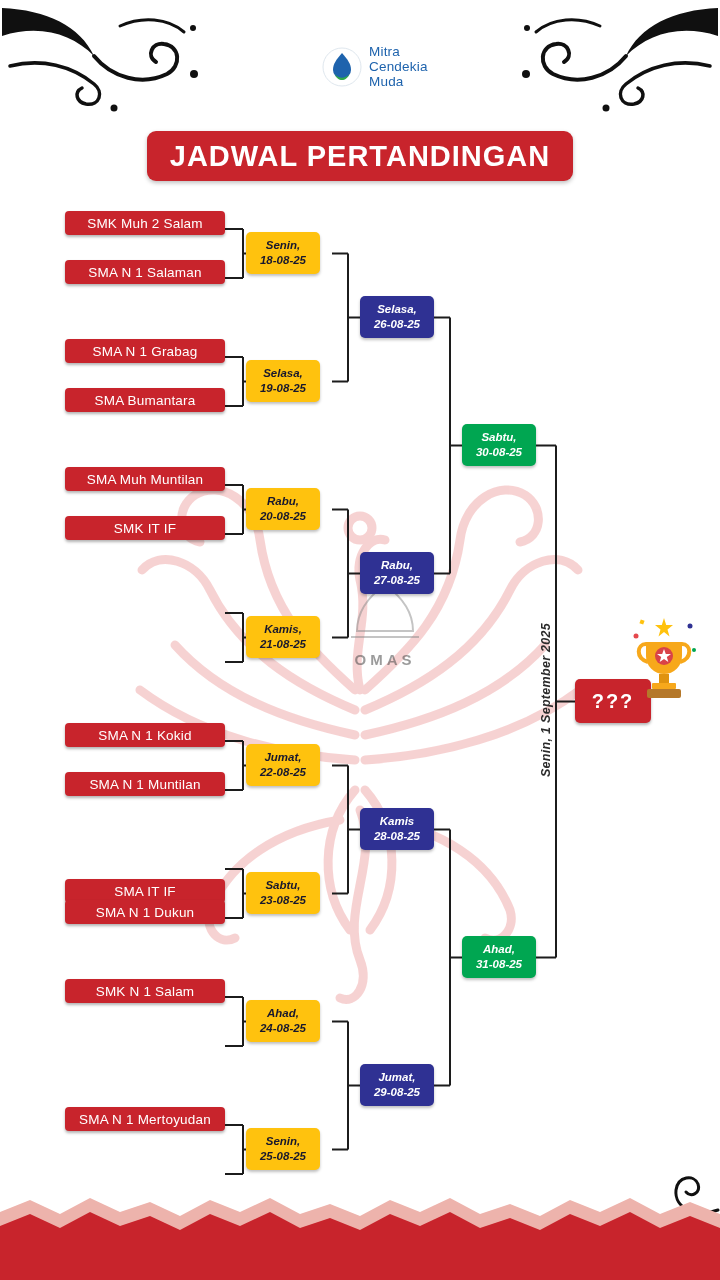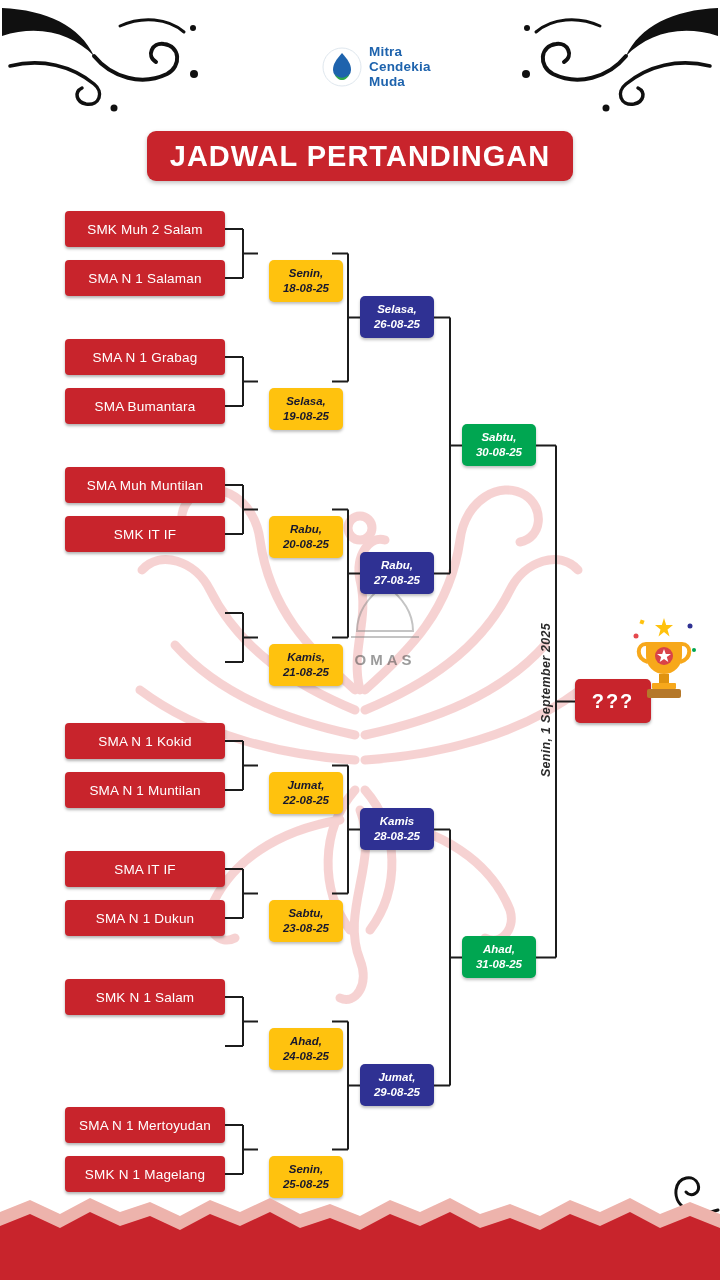--- a/index.html
+++ b/index.html
@@ -15,7 +15,7 @@
 
   
   .logo { position:absolute; top:44px; left:322px; display:flex; align-items:center; gap:7px; z-index:4; }
-  .logo-text span { display:block; color:#1e63ad; font-weight:700; font-size:13.5px; line-height:1.12; letter-spacing:.2px; }
+  .logo-text span { display:block; color:#1e63ad; font-weight:400; font-size:13.5px; line-height:1.12; letter-spacing:.2px; }
 
   
   .title-banner { position:absolute; left:147px; top:131px; width:426px; height:50px;

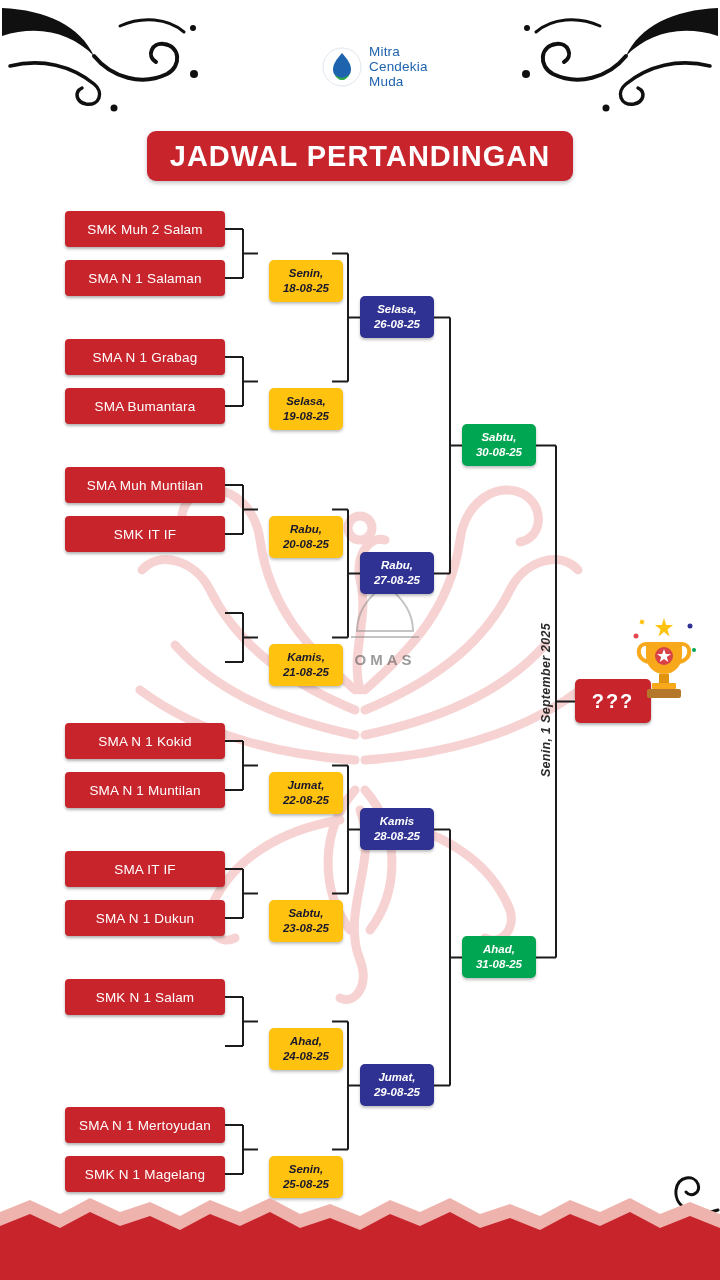--- a/index.html
+++ b/index.html
@@ -24,7 +24,7 @@
     box-shadow:0 2px 4px rgba(0,0,0,.25); }
 
   
-  .team-box { position:absolute; left:65px; width:160px; height:36px; background:var(--red,#C8242C);
+  .team-box { position:absolute; left:65px; width:160px; height:24px; background:var(--red,#C8242C);
     color:#fff; border-radius:4px; display:flex; align-items:center; justify-content:center;
     font-size:13.5px; letter-spacing:.2px; box-shadow:0 2px 3px rgba(0,0,0,.3); z-index:3; text-align:center; }
 

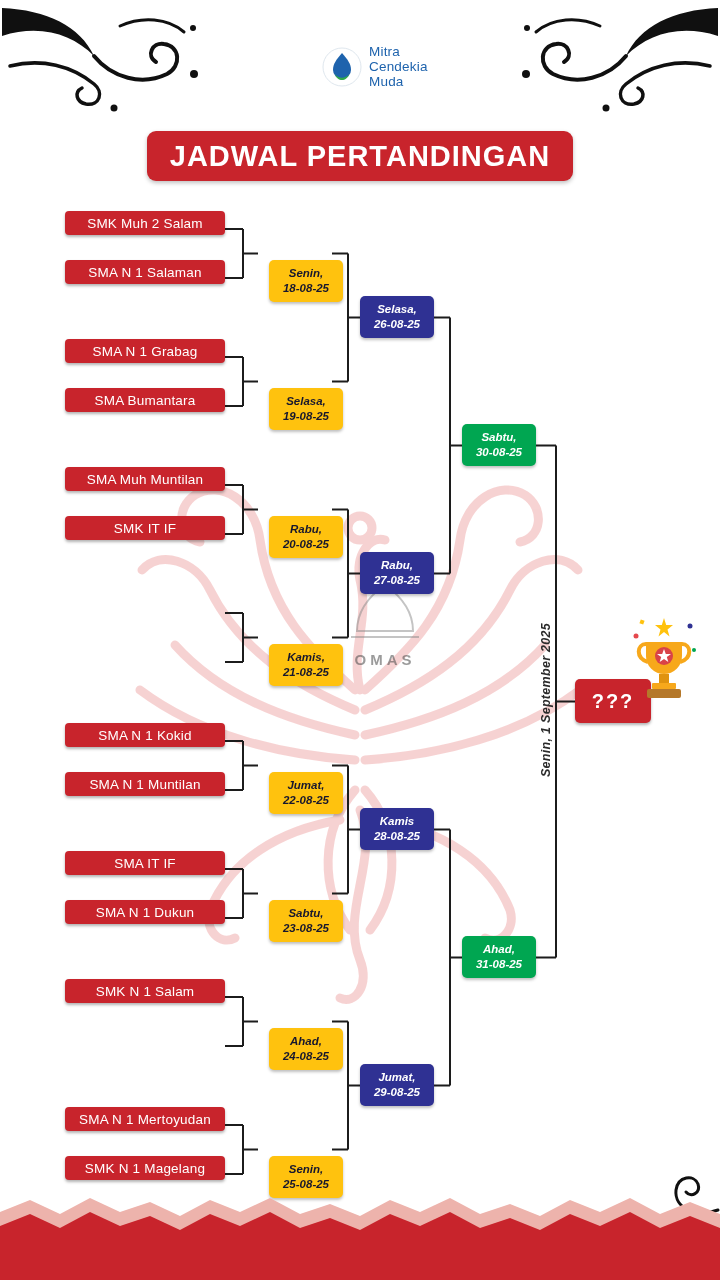--- a/index.html
+++ b/index.html
@@ -32,7 +32,7 @@
     display:flex; flex-direction:column; align-items:center; justify-content:center;
     font-style:italic; font-size:11.5px; font-weight:700; line-height:1.3;
     box-shadow:0 2px 3px rgba(0,0,0,.25); z-index:3; text-align:center; }
-  .date-box.yellow { left:269px; background:var(--yellow,#FFC20E); color:#17172e;margin-top:28px; }
+  .date-box.yellow { left:246px; background:var(--yellow,#FFC20E); color:#17172e; }
   .date-box.blue   { left:360px; background:var(--blue,#2F3193);  color:#ffffff; }
   .date-box.green  { left:462px; background:var(--green,#00A651); color:#ffffff; }
 

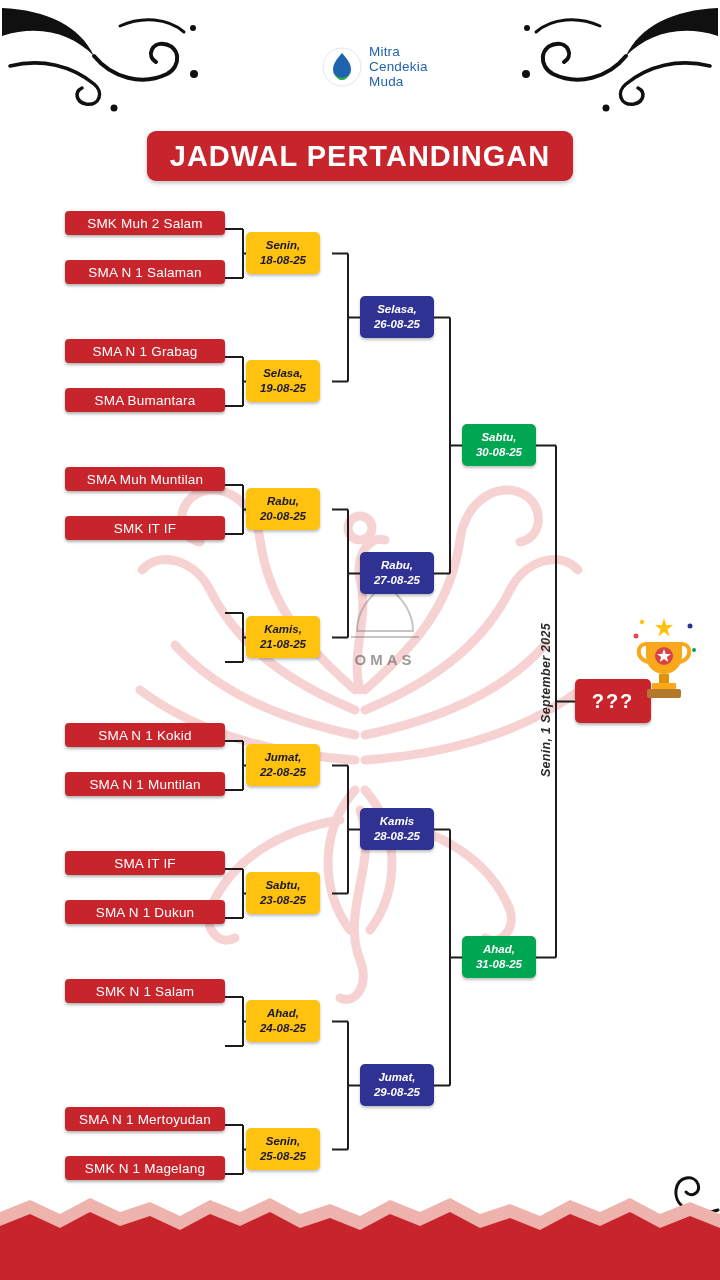--- a/index.html
+++ b/index.html
@@ -157,7 +157,7 @@
   <div class="team-box" style="top:467px">SMA Muh Muntilan</div>
   <div class="team-box" style="top:723px">SMA N 1 Kokid</div>
   <div class="team-box" style="top:772px">SMA N 1 Muntilan</div>
-  <div class="team-box" style="top:851px">SMA IT IF</div>
+  <div class="team-box" style="top:879px">SMA IT IF</div>
   <div class="team-box" style="top:900px">SMA N 1 Dukun</div>
   <div class="team-box" style="top:979px">SMK N 1 Salam</div>
   <div class="team-box" style="top:1107px">SMA N 1 Mertoyudan</div>

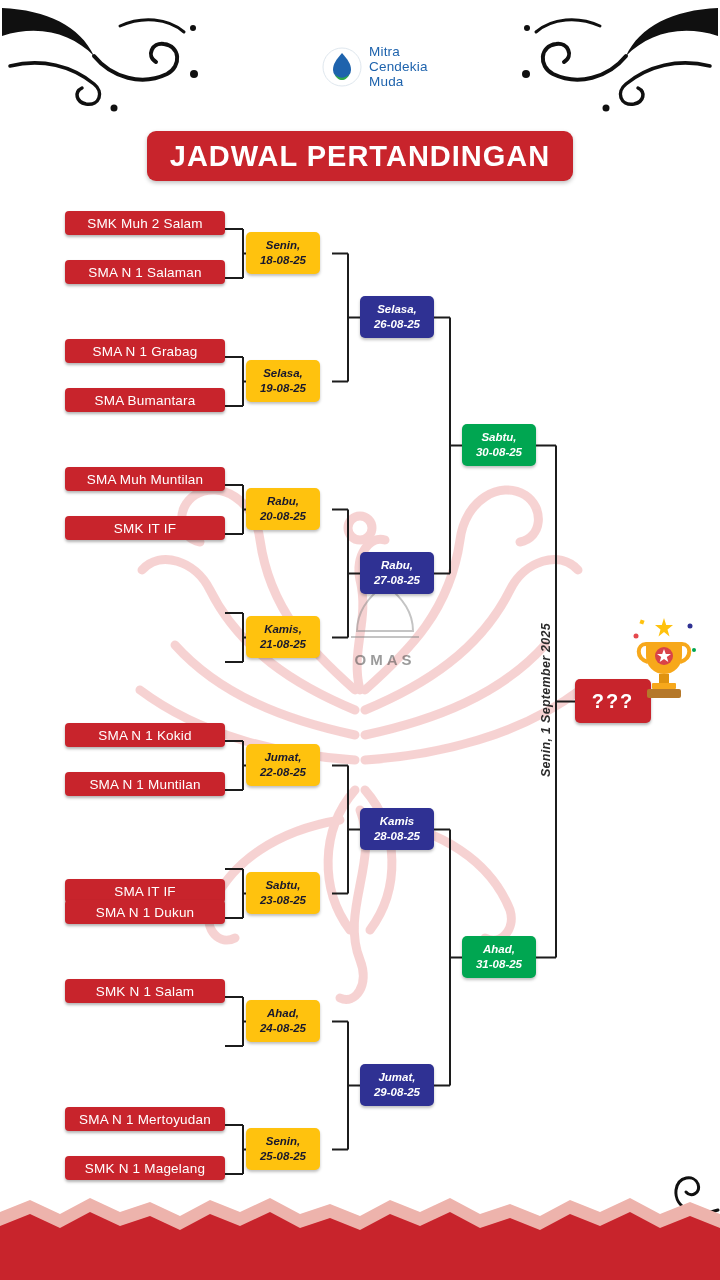--- a/index.html
+++ b/index.html
@@ -161,7 +161,6 @@
   <div class="team-box" style="top:900px">SMA N 1 Dukun</div>
   <div class="team-box" style="top:979px">SMK N 1 Salam</div>
   <div class="team-box" style="top:1107px">SMA N 1 Mertoyudan</div>
-  <div class="team-box" style="top:1156px">SMK N 1 Magelang</div>
 
   <div class="date-box yellow" style="top:232px">
     <span>Senin,</span>

